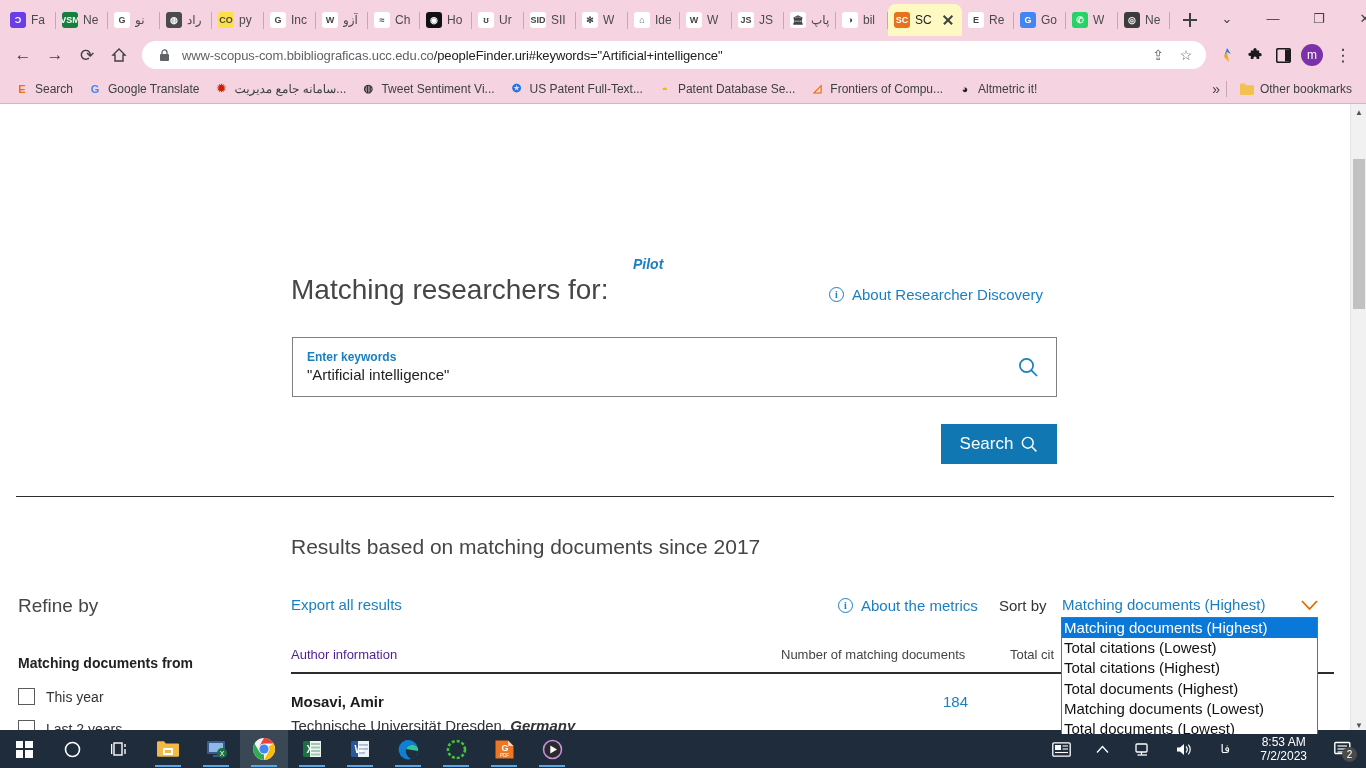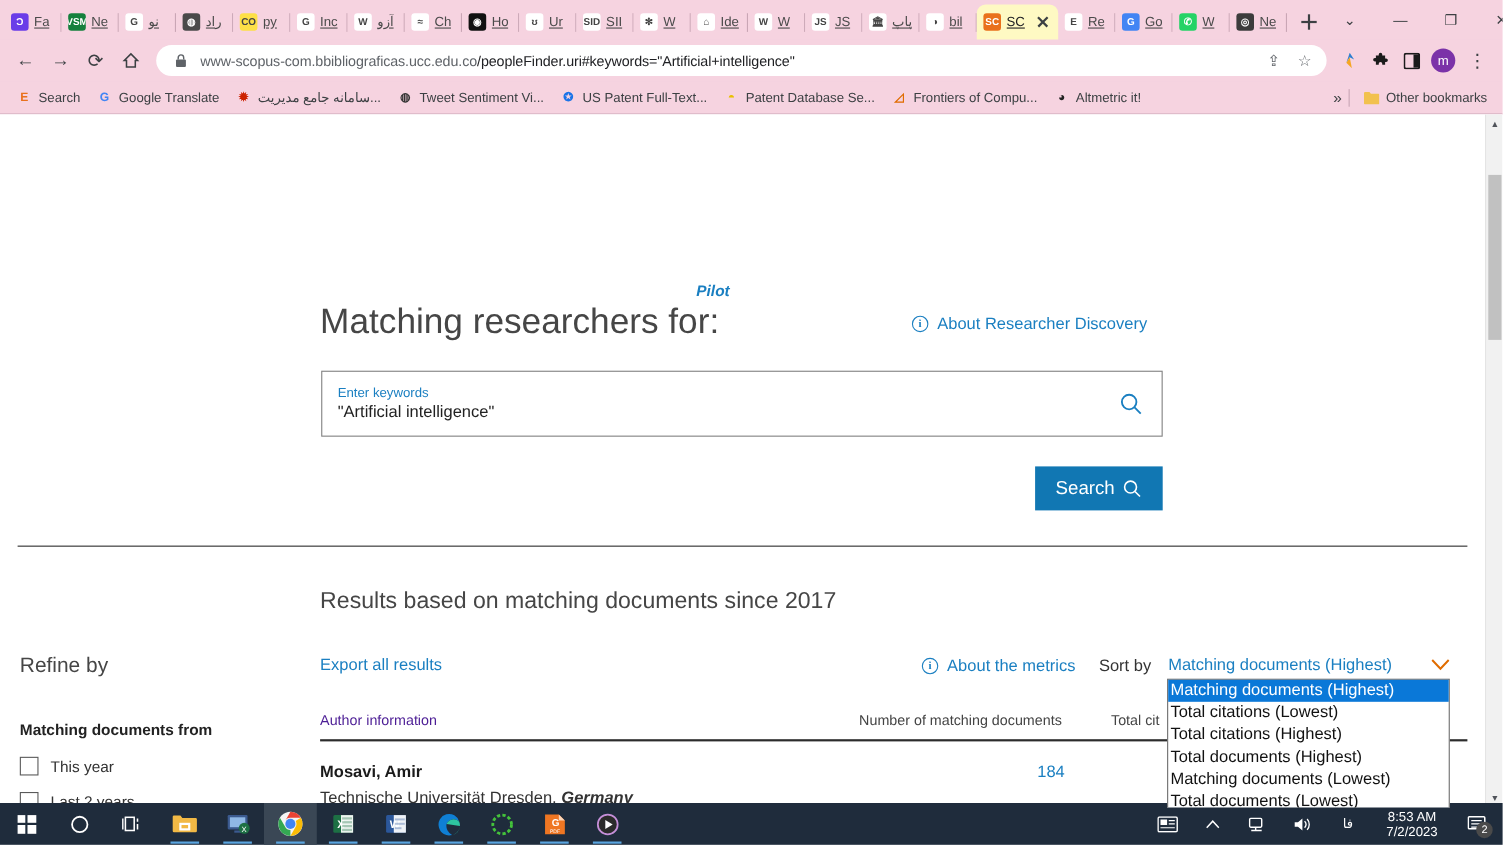--- a/index.html
+++ b/index.html
@@ -63,7 +63,6 @@
     font-size: 12px;
     overflow: hidden;
     text-overflow: clip;
-    text-decoration: underline;
   }
   .tab-close {
     margin-left: auto;

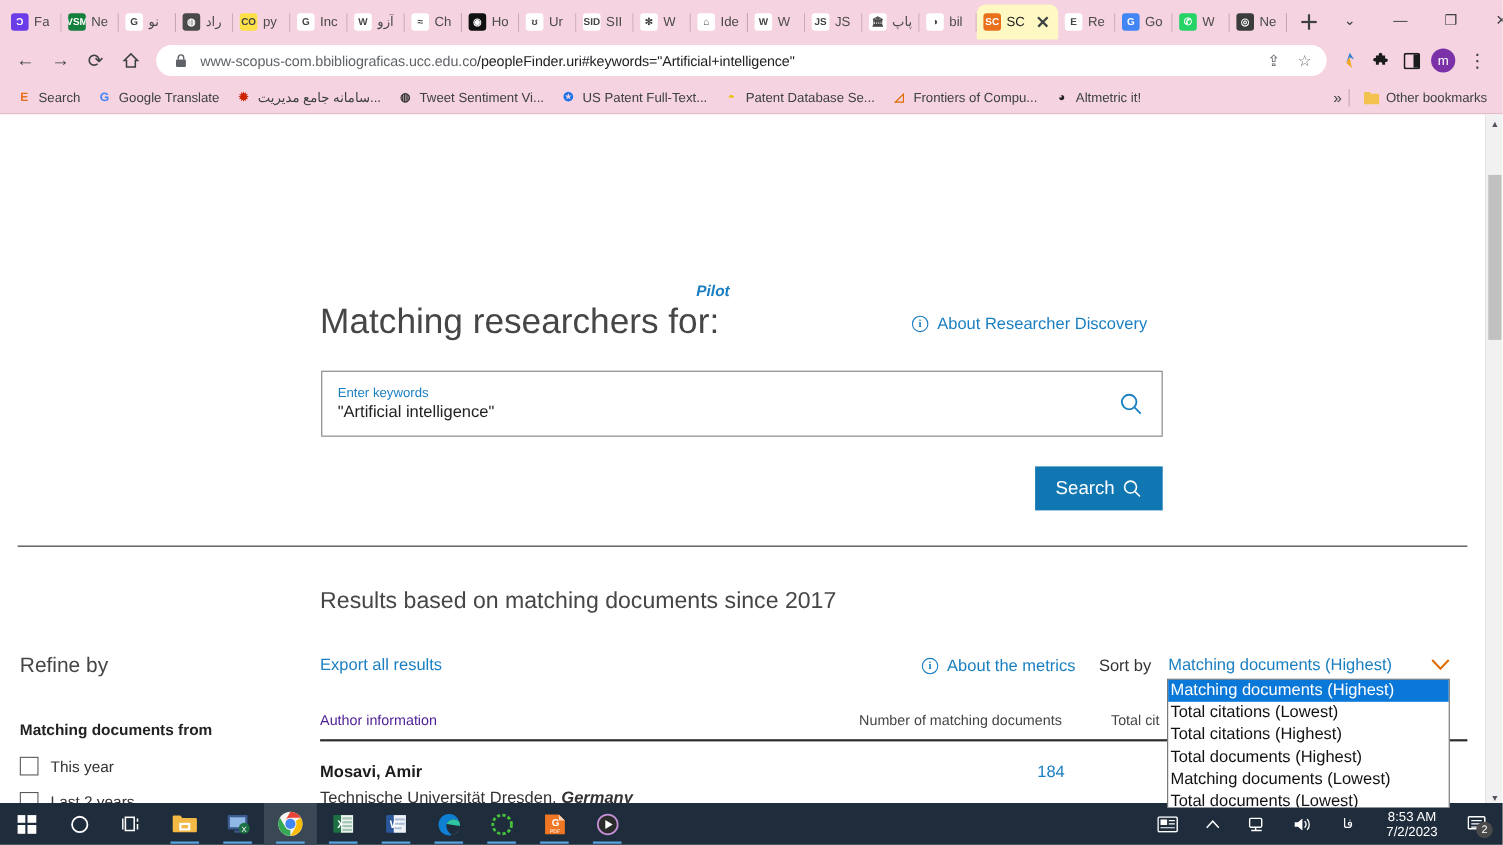--- a/index.html
+++ b/index.html
@@ -205,7 +205,7 @@
   }
   #page-title {
     position: absolute; left: 291px; top: 170px;
-    font-size: 32px; color: #464646; font-weight: 400;
+    font-size: 28px; color: #464646; font-weight: 400;
   }
   #about-discovery {
     position: absolute; left: 829px; top: 182px;

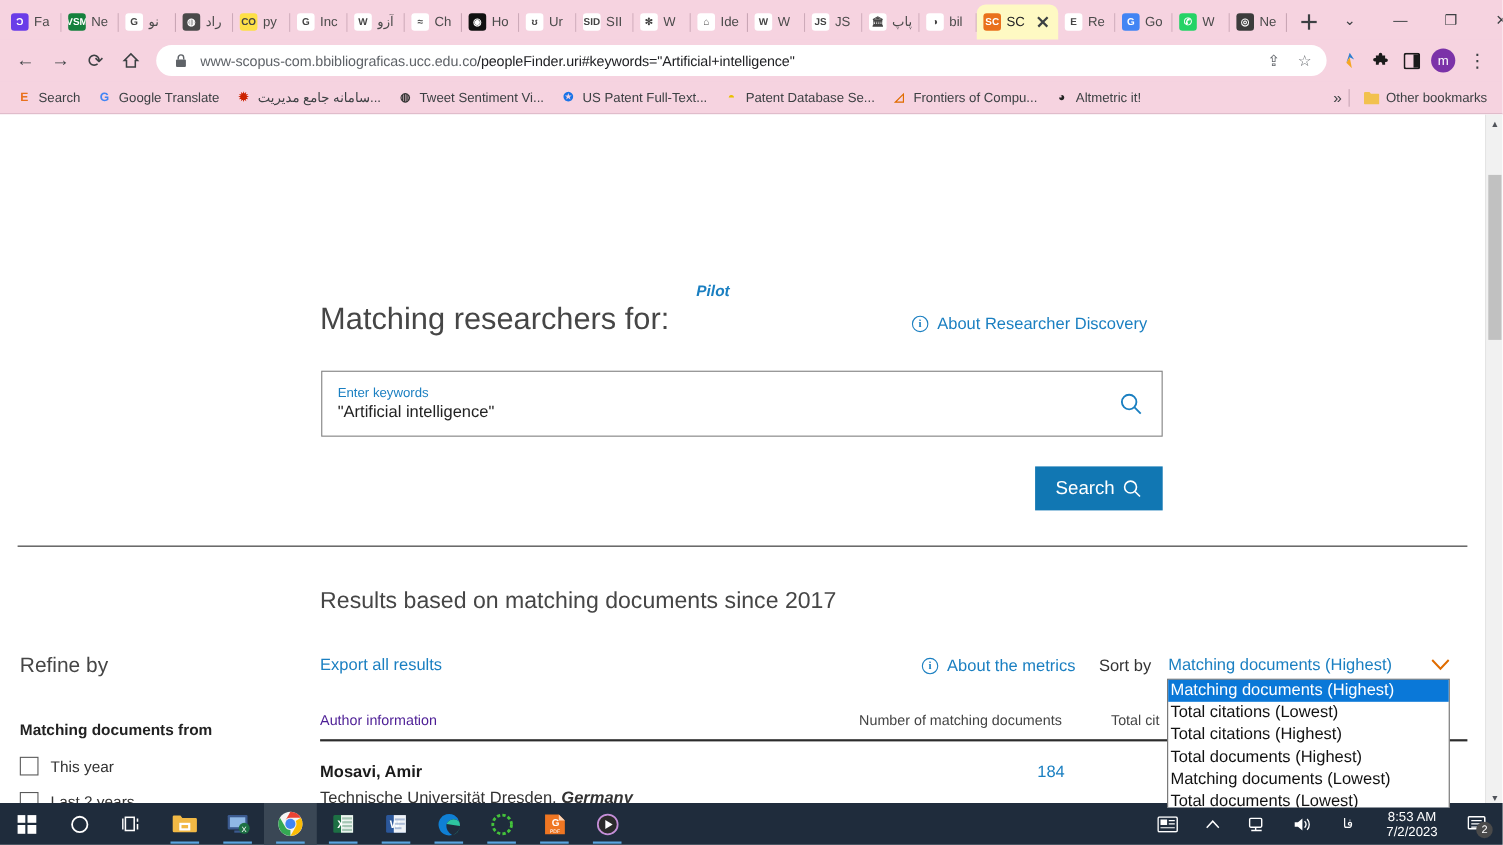--- a/index.html
+++ b/index.html
@@ -229,7 +229,7 @@
     display: flex; align-items: center;
   }
   #search-inner { flex: 1; padding-left: 14px; }
-  #search-label { font-size: 12px; color: #1a7fc1; line-height: 16px; }
+  #search-label { font-size: 12px; color: #1a7fc1; line-height: 16px; font-weight: bold; }
   #search-value { font-size: 15px; color: #222; line-height: 20px; }
   #search-mag {
     width: 56px; display:flex; align-items:center; justify-content:center;

